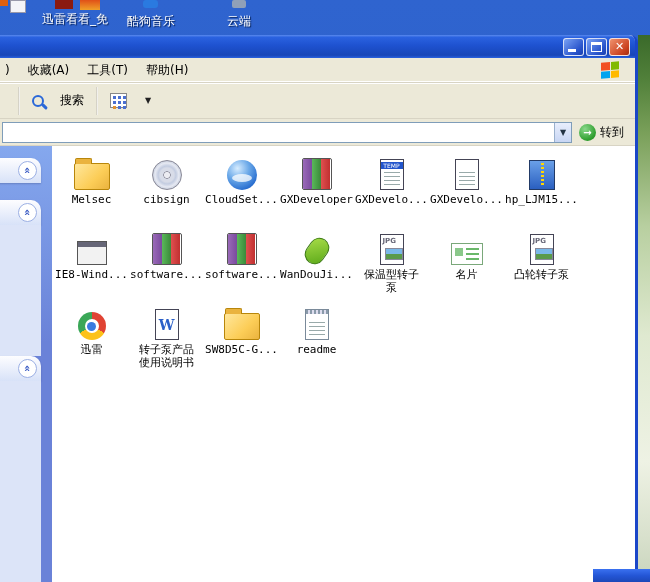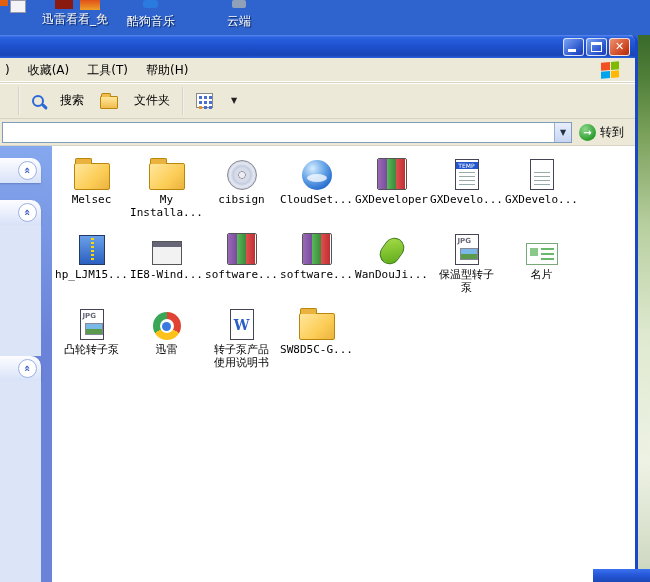--- a/index.html
+++ b/index.html
@@ -193,10 +193,6 @@
         <span class="ic-search"></span>
         <span>搜索</span>
       </div>
-      <div class="tbtn">
-        <span class="ic-folder-sm"></span>
-        <span>文件夹</span>
-      </div>
       <span class="tsep"></span>
       <div class="tbtn">
         <span class="ic-views"></span>

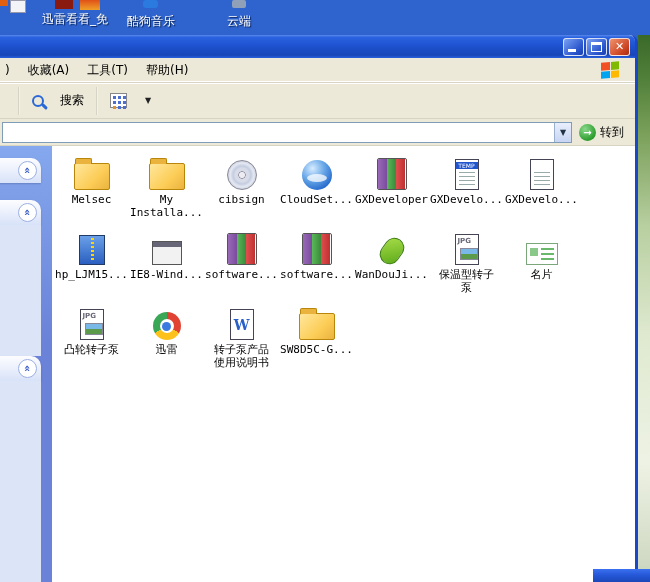--- a/index.html
+++ b/index.html
@@ -244,13 +244,6 @@
               <div class="flabel">Melsec</div>
             </div>
 
-            <div class="fitem">
-              <div class="fi">
-                <div class="icshape ic-folder"><i></i></div>
-              </div>
-              <div class="flabel">My
-Installa...</div>
-            </div>
 
             <div class="fitem">
               <div class="fi">

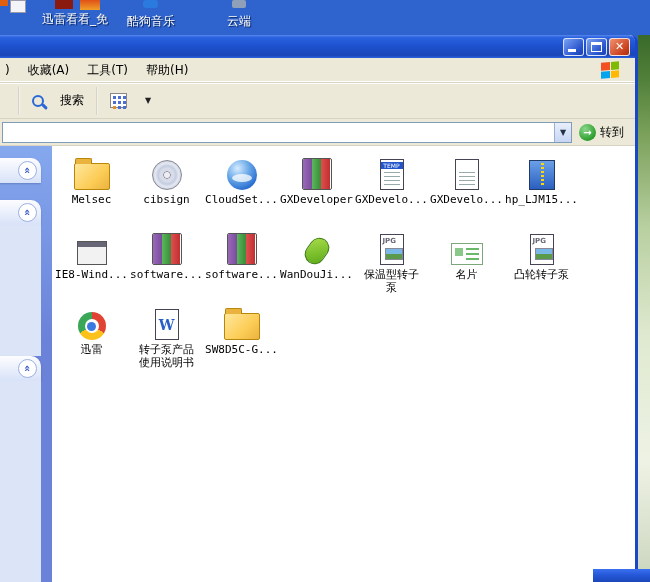--- a/index.html
+++ b/index.html
@@ -365,6 +365,12 @@
               <div class="flabel">SW8D5C-G...</div>
             </div>
 
+            <div class="fitem">
+              <div class="fi">
+                <div class="icshape ic-notepad"><i></i></div>
+              </div>
+              <div class="flabel">readme</div>
+            </div>
           </div>
       </div>
 

